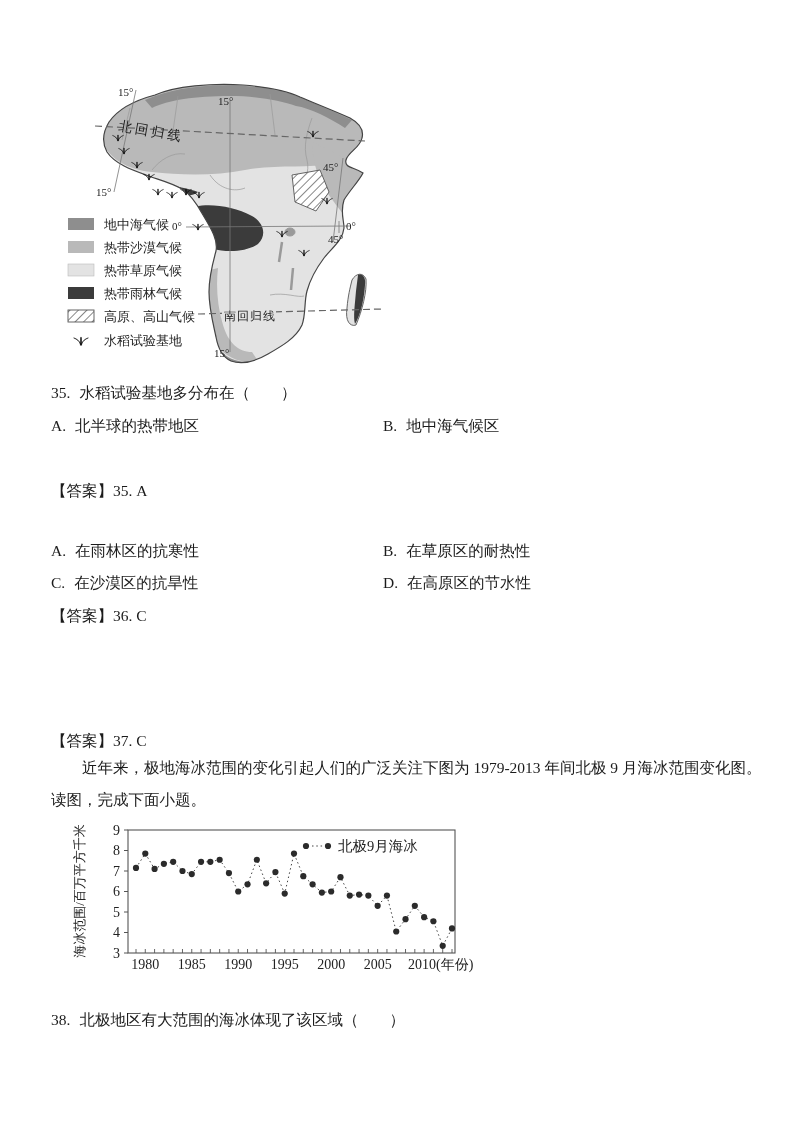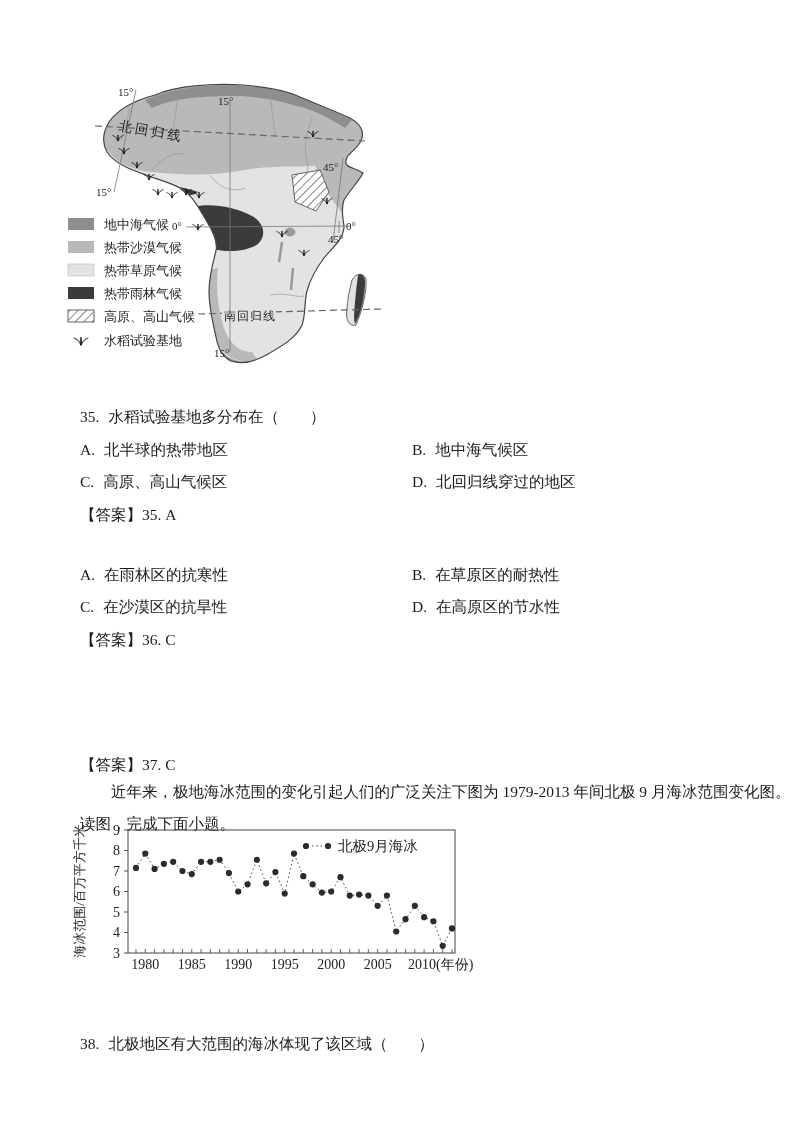--- a/index.html
+++ b/index.html
@@ -7,7 +7,7 @@
     position:relative;width:794px;height:1123px;background:#ffffff;
     font-family:"Liberation Serif","DejaVu Serif",serif;color:#1b1b1b;overflow:hidden;border-radius:22px;
   }
-  .line{position:absolute;left:80px;font-size:15.5px;line-height:20px;white-space:nowrap;margin-top:24px;}
+  .line{position:absolute;left:51px;font-size:15.5px;line-height:20px;white-space:nowrap;}
   .opt-key{margin-right:9px;}
   .num{margin-right:9px;}
   .col2{position:absolute;left:332px;top:0;}

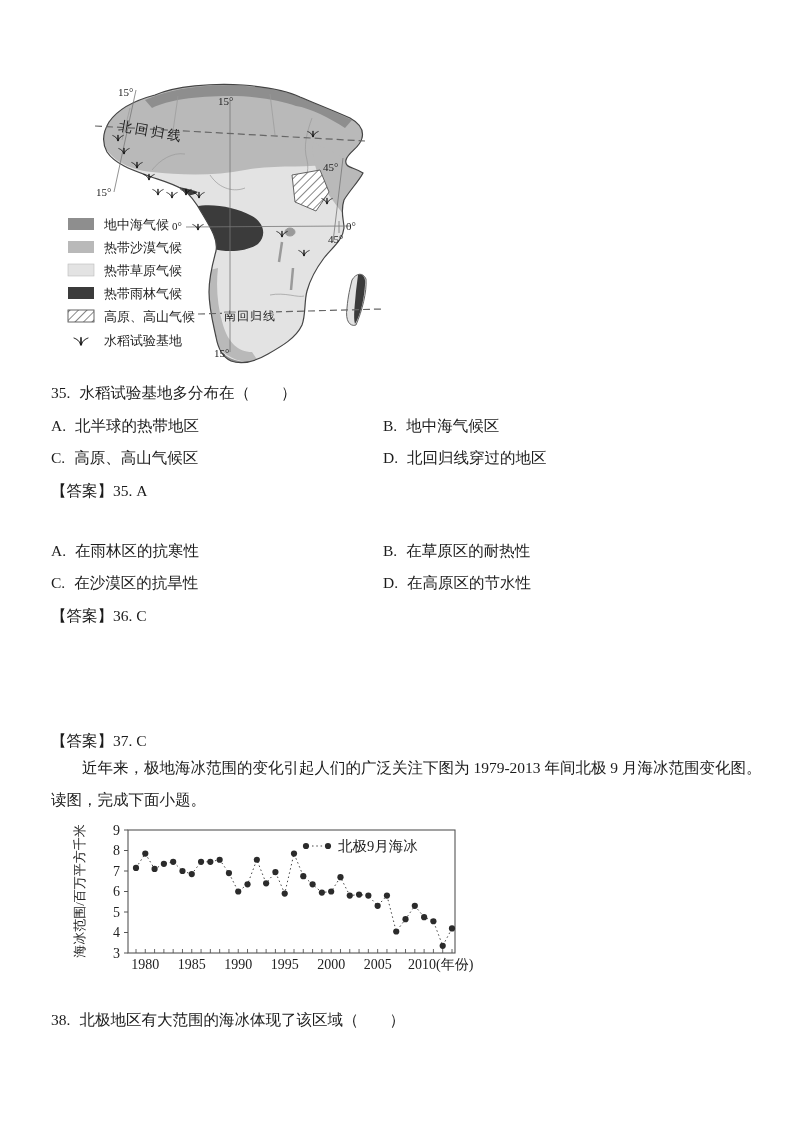--- a/index.html
+++ b/index.html
@@ -148,10 +148,6 @@
   <div class="line opts" style="top:416px">
     <span><span class="opt-key">A.</span><span>北半球的热带地区</span></span>
     <span class="col2"><span class="opt-key">B.</span><span>地中海气候区</span></span>
-  </div>
-  <div class="line opts" style="top:448px">
-    <span><span class="opt-key">C.</span><span>高原、高山气候区</span></span>
-    <span class="col2"><span class="opt-key">D.</span><span>北回归线穿过的地区</span></span>
   </div>
   <div class="line" style="top:481px">【答案】35. A</div>
 

